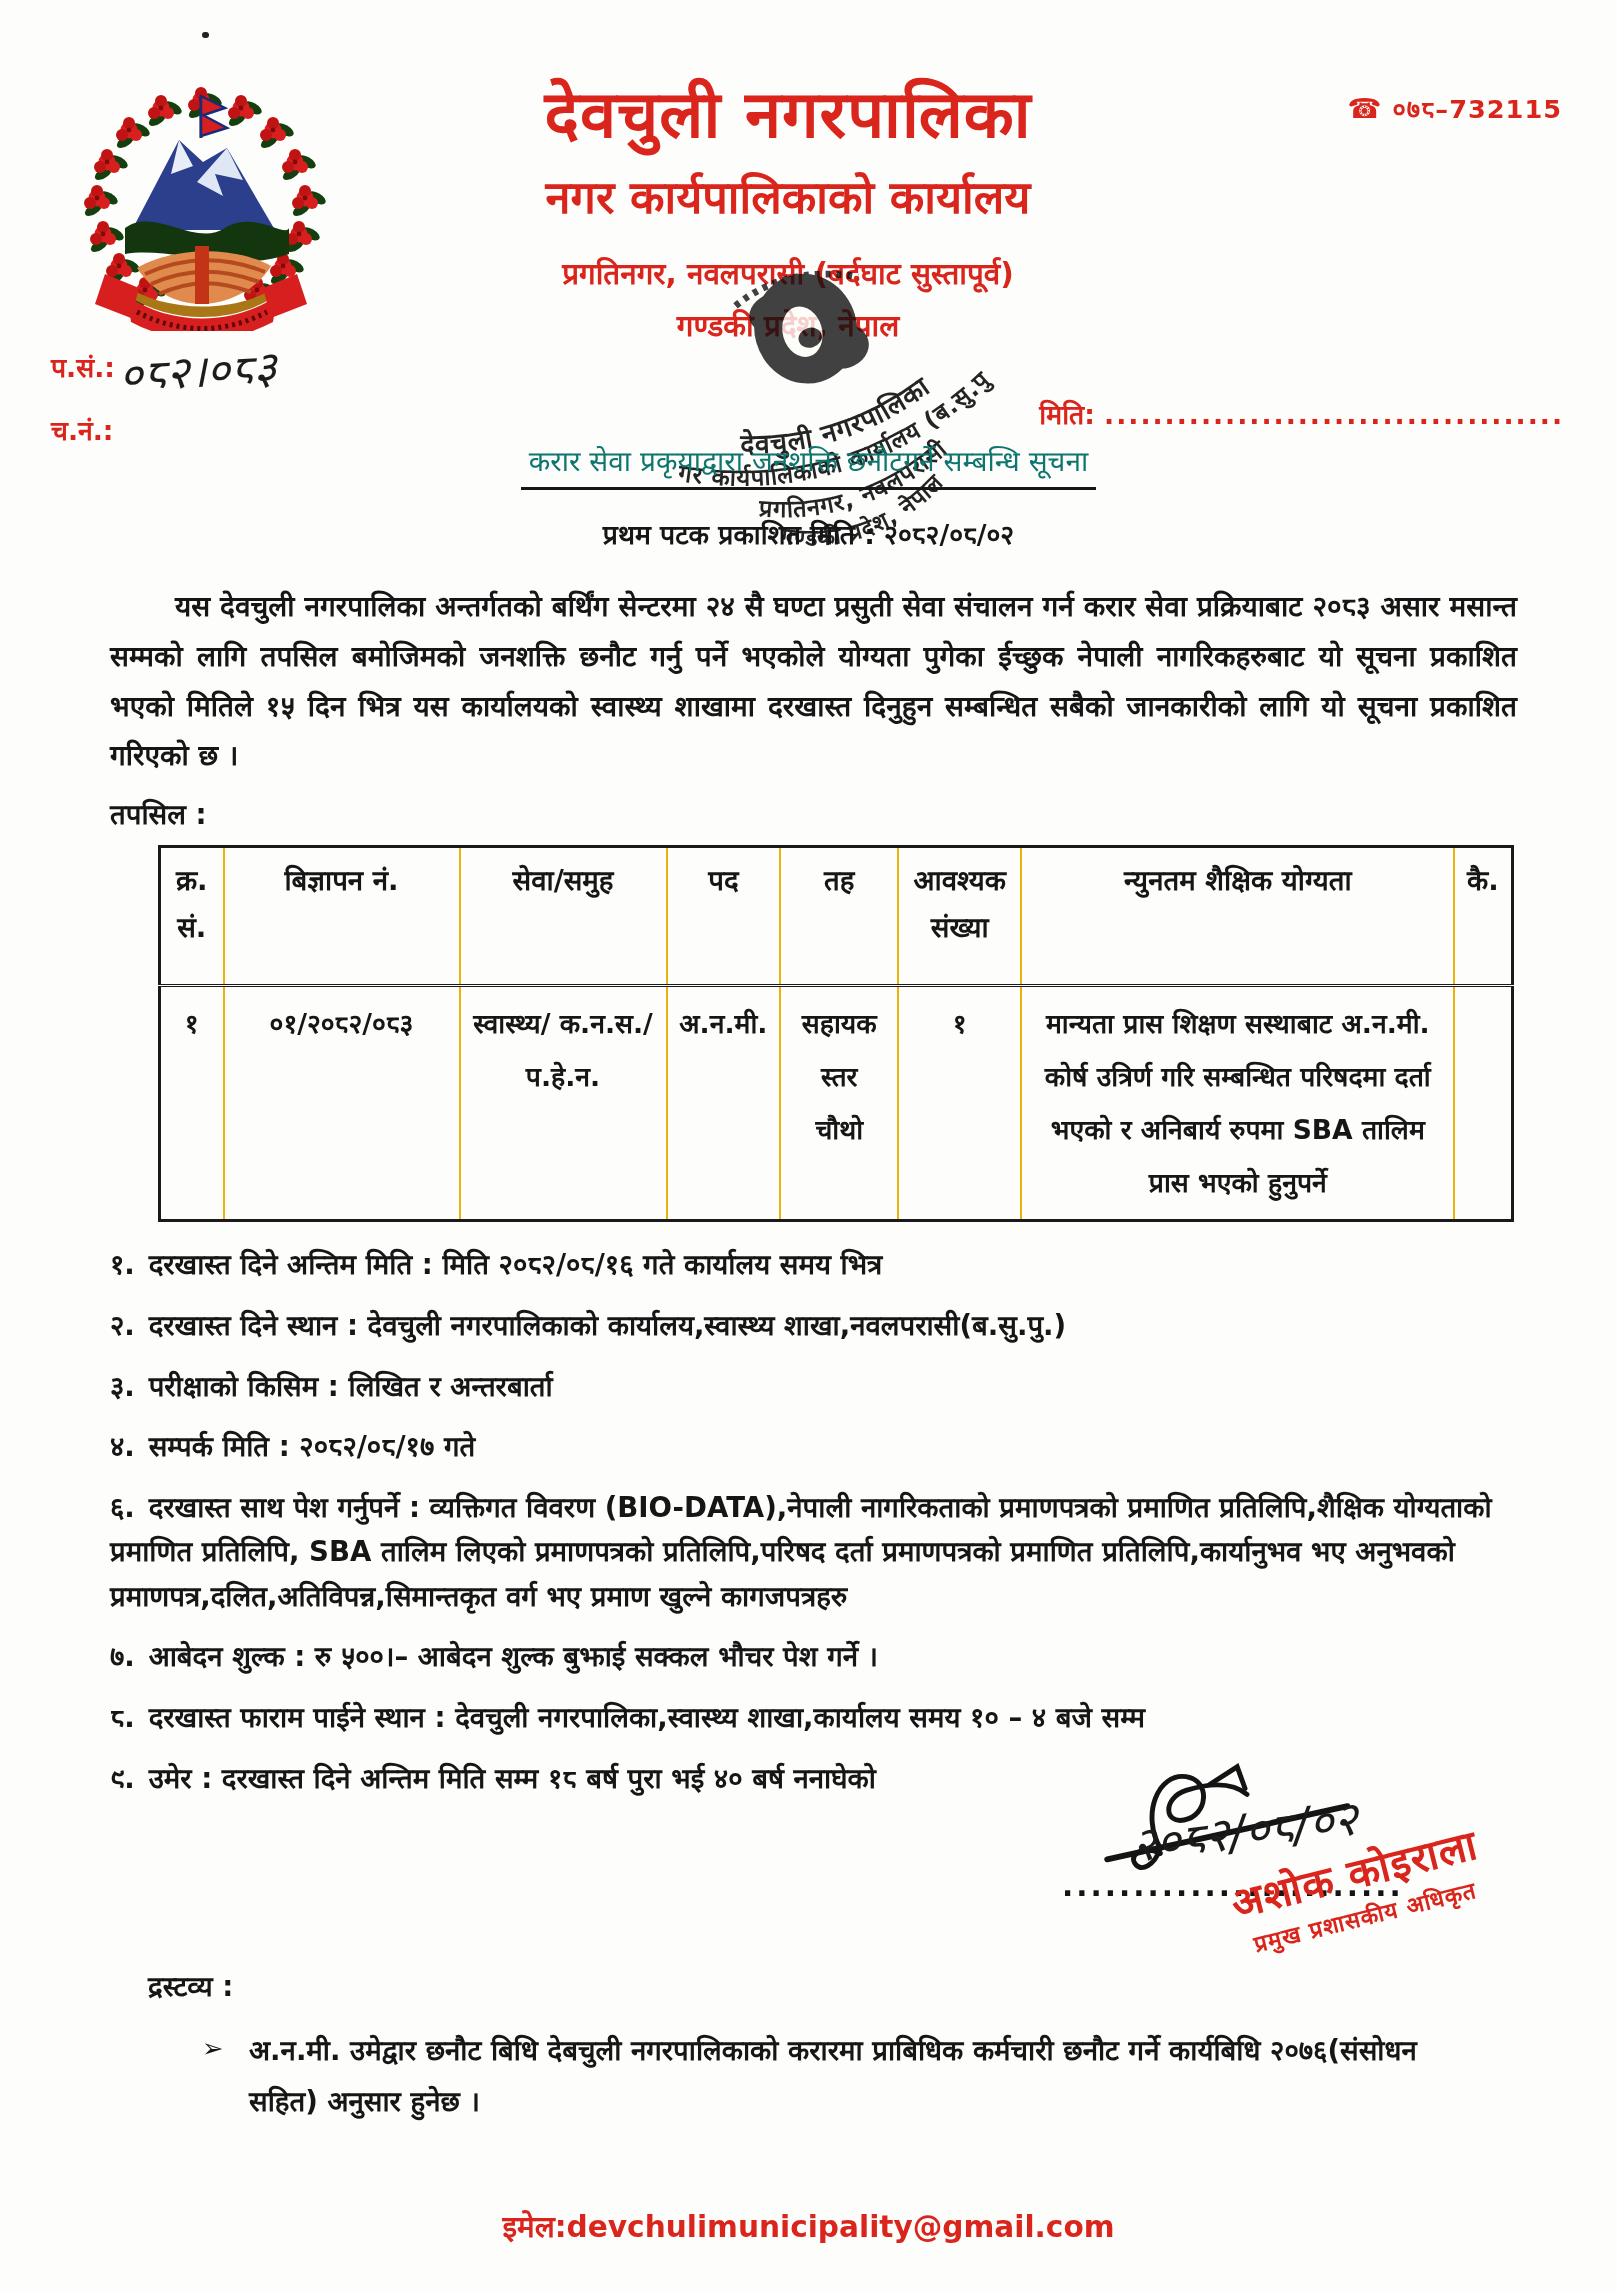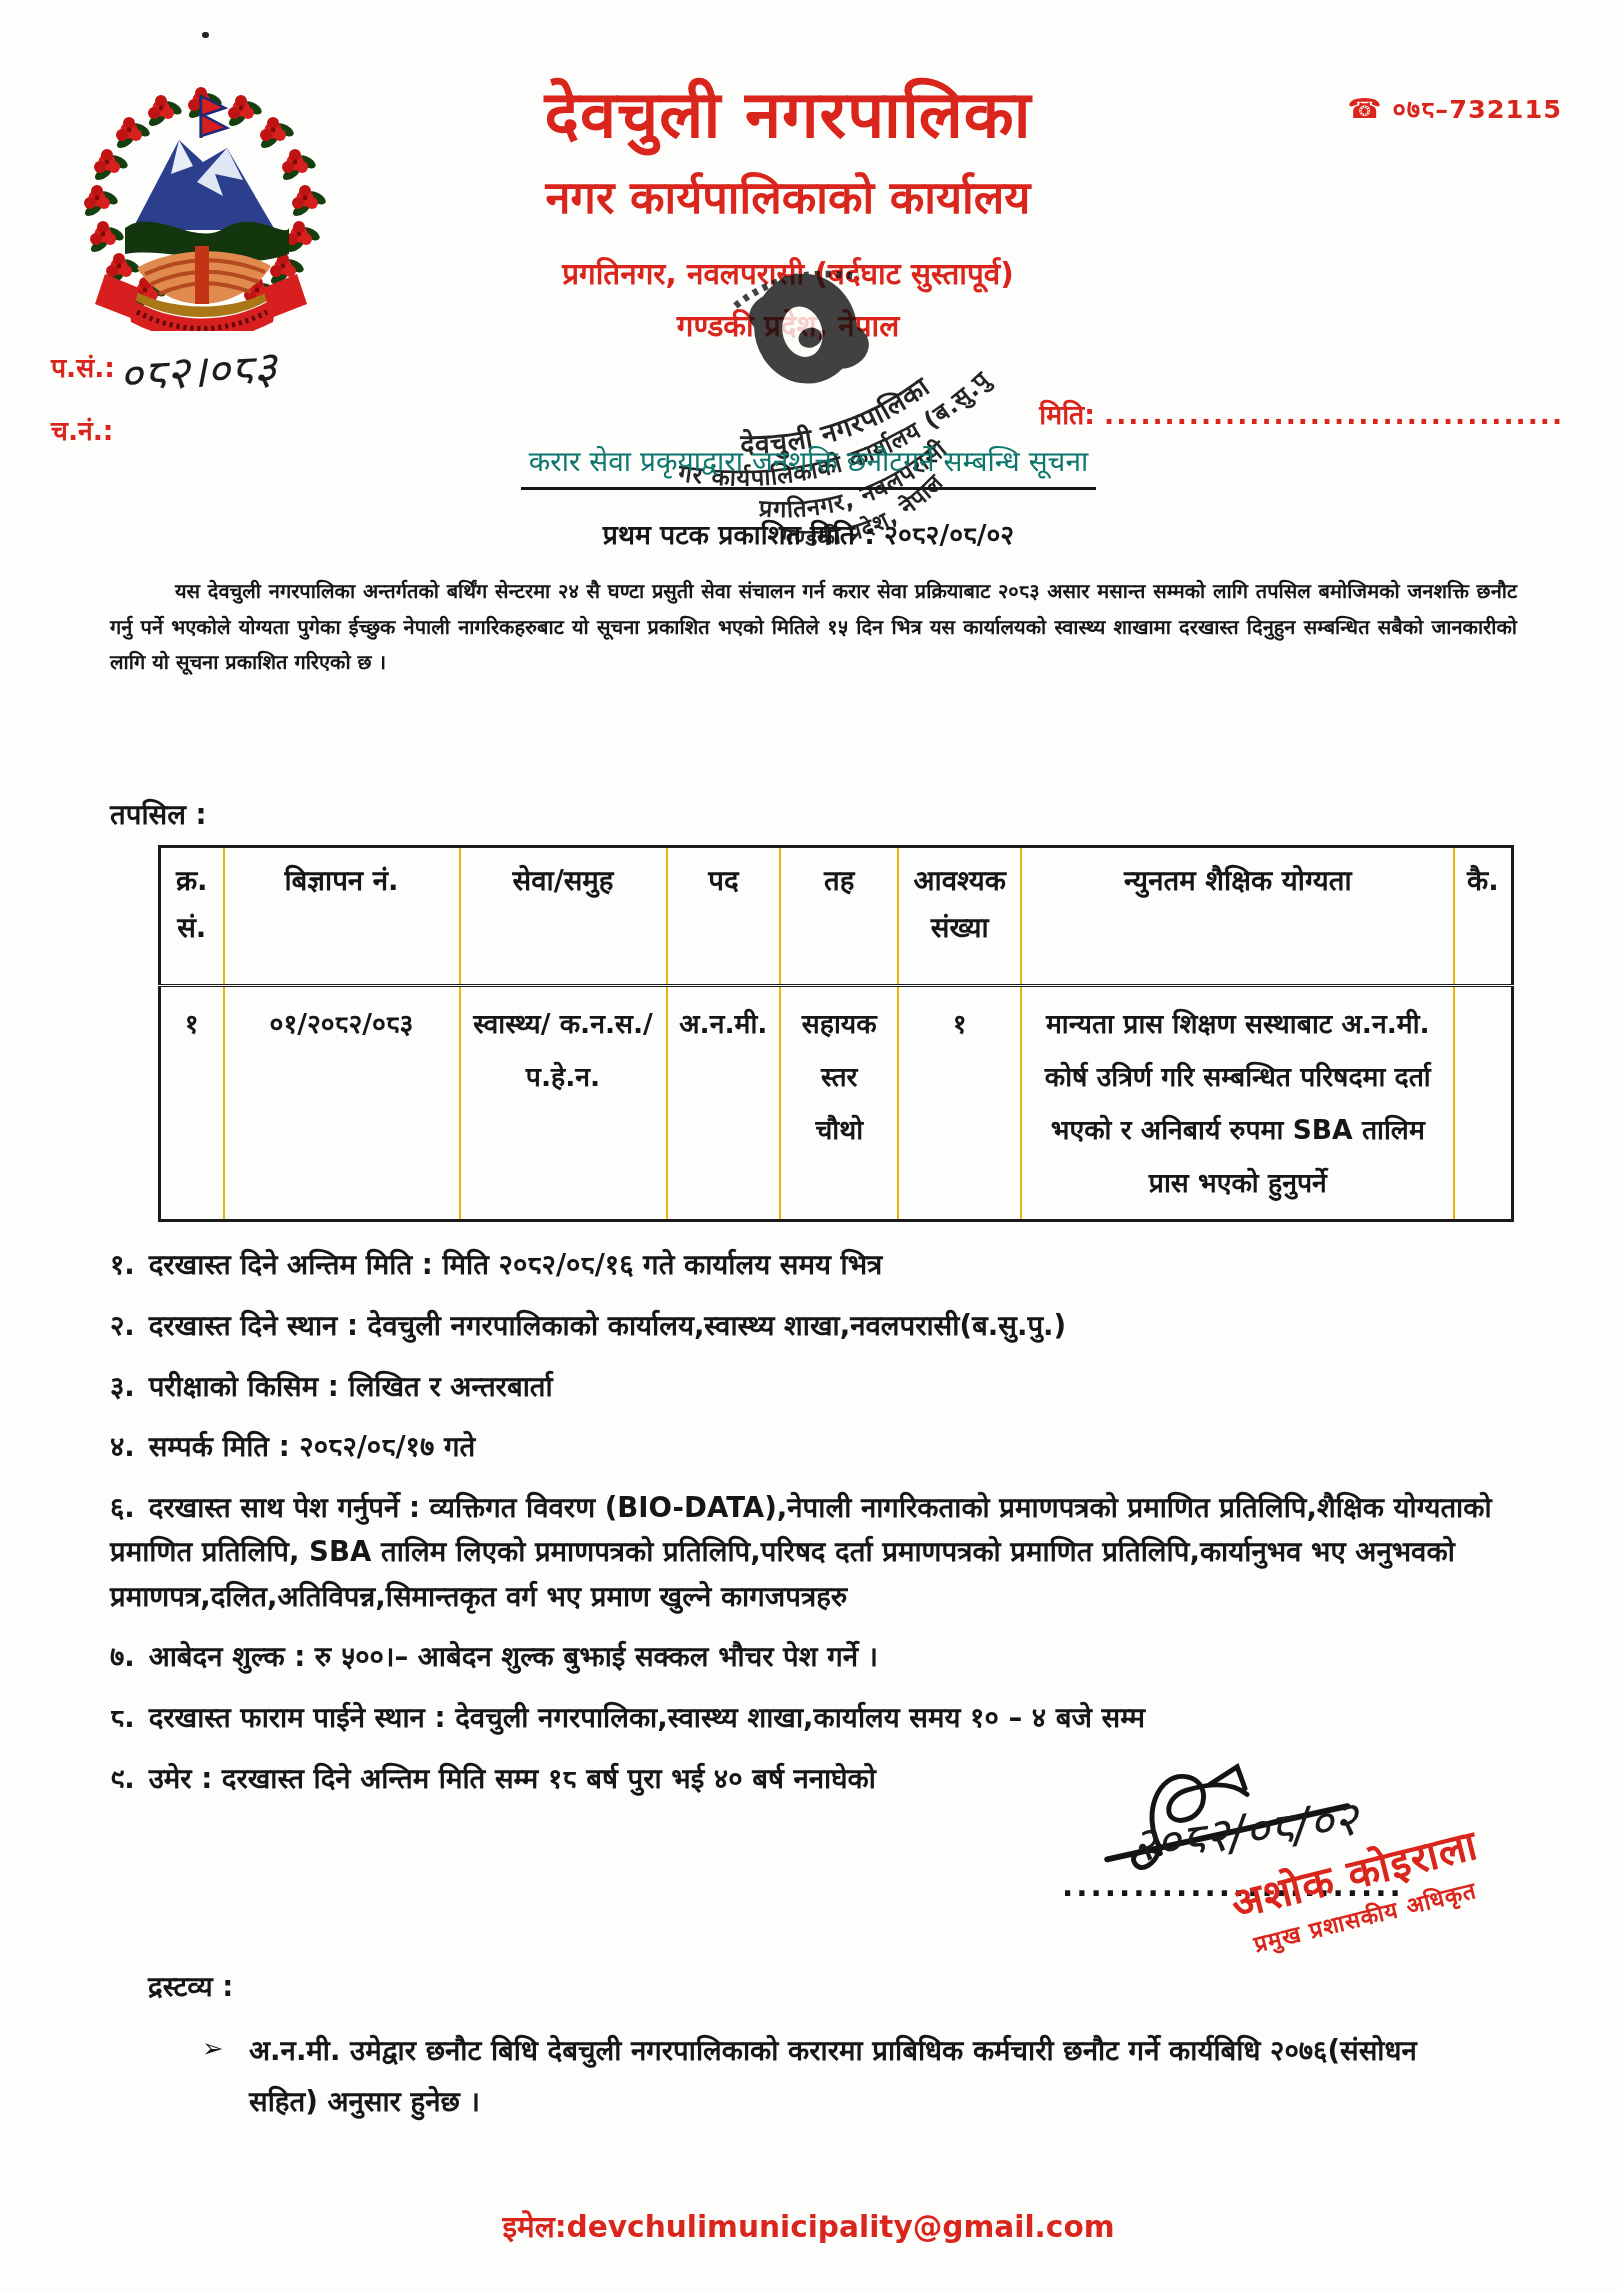--- a/index.html
+++ b/index.html
@@ -40,7 +40,7 @@
   .published{position:absolute;left:0;right:0;top:516px;text-align:center;font-size:26.6px;font-weight:bold;}
 
   
-  .body-par{position:absolute;left:110px;top:554px;width:1407px;font-size:20px;font-weight:bold;line-height:1.78;text-align:justify;text-indent:65px;}
+  .body-par{position:absolute;left:110px;top:554px;width:1407px;font-size:28px;font-weight:bold;line-height:1.78;text-align:justify;text-indent:65px;}
   .tapasil{position:absolute;left:110px;top:794px;font-size:27.6px;font-weight:bold;}
 
   

